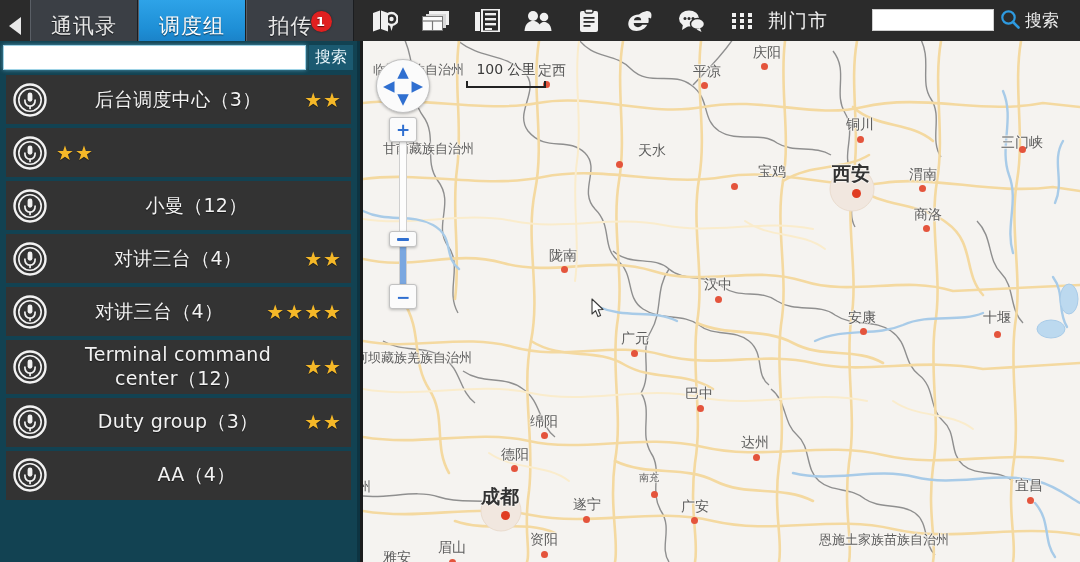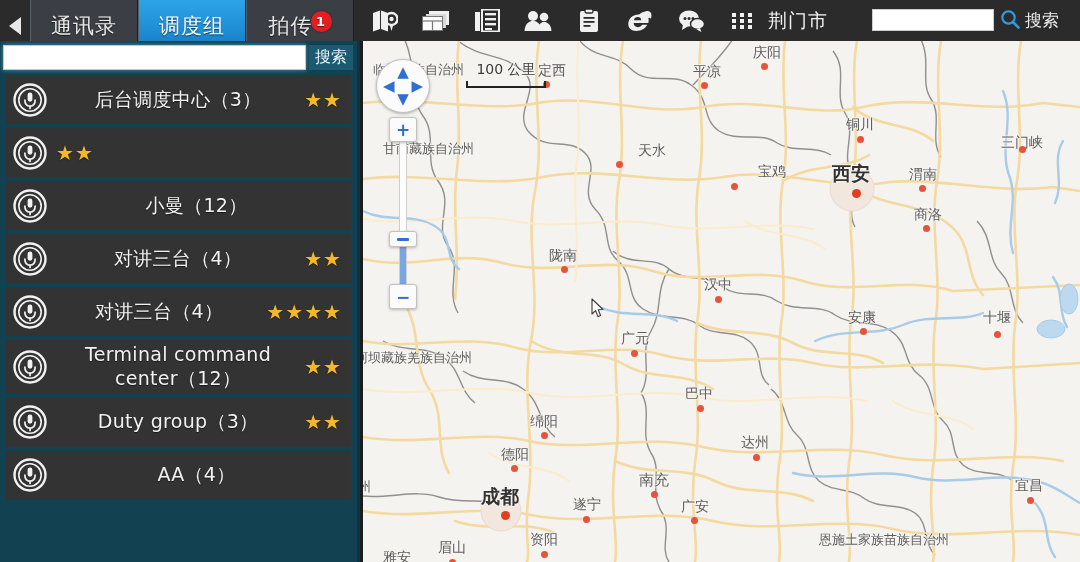--- a/index.html
+++ b/index.html
@@ -578,7 +578,7 @@
         <div class="mdot" style="left: 178px; top: 391px;"></div>
         <div class="mlabel" style="left: 138px; top: 405px; font-size: 14px;">德阳</div>
         <div class="mdot" style="left: 148px; top: 424px;"></div>
-        <div class="mlabel" style="left: 276px; top: 430px; font-size: 15px; text-align: right;">南充</div>
+        <div class="mlabel" style="left: 276px; top: 430px; font-size: 10px; text-align: right;">南充</div>
         <div class="mdot" style="left: 288px; top: 450px;"></div>
         <div class="mlabel" style="left: 118px; top: 443px; font-size: 19px; color: rgb(51, 51, 51); font-weight: bold;">成都</div>
         <div class="mdot big" style="left: 138px; top: 470px;"></div>

